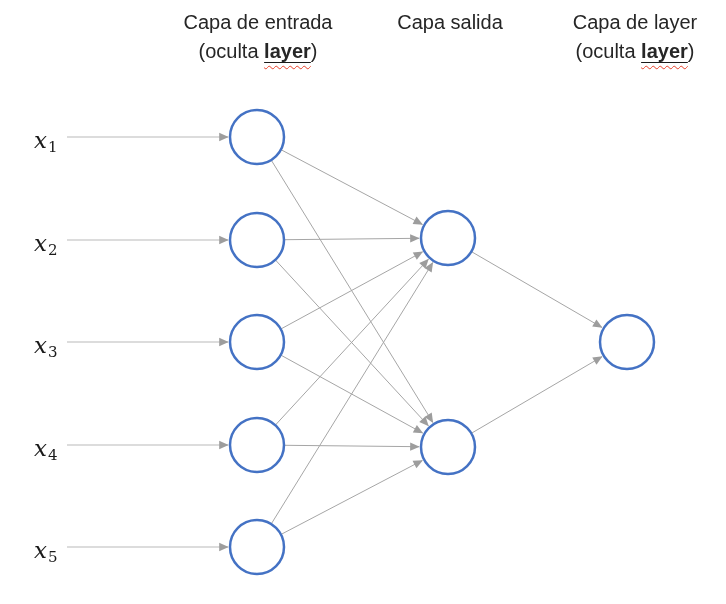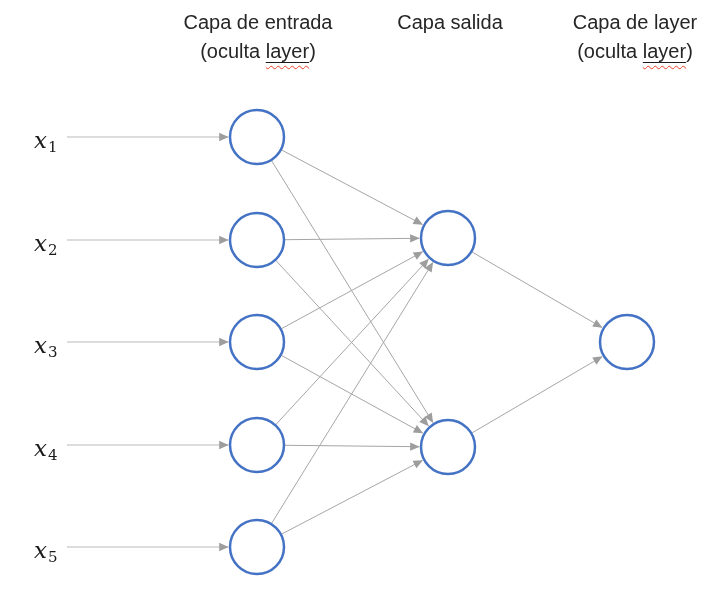--- a/index.html
+++ b/index.html
@@ -33,6 +33,7 @@
     text-decoration-thickness: 1.3px;
     text-underline-offset: 4px;
     text-decoration-skip-ink: none;
+    font-weight: bold;
   }
   .x-label {
     position: absolute;

